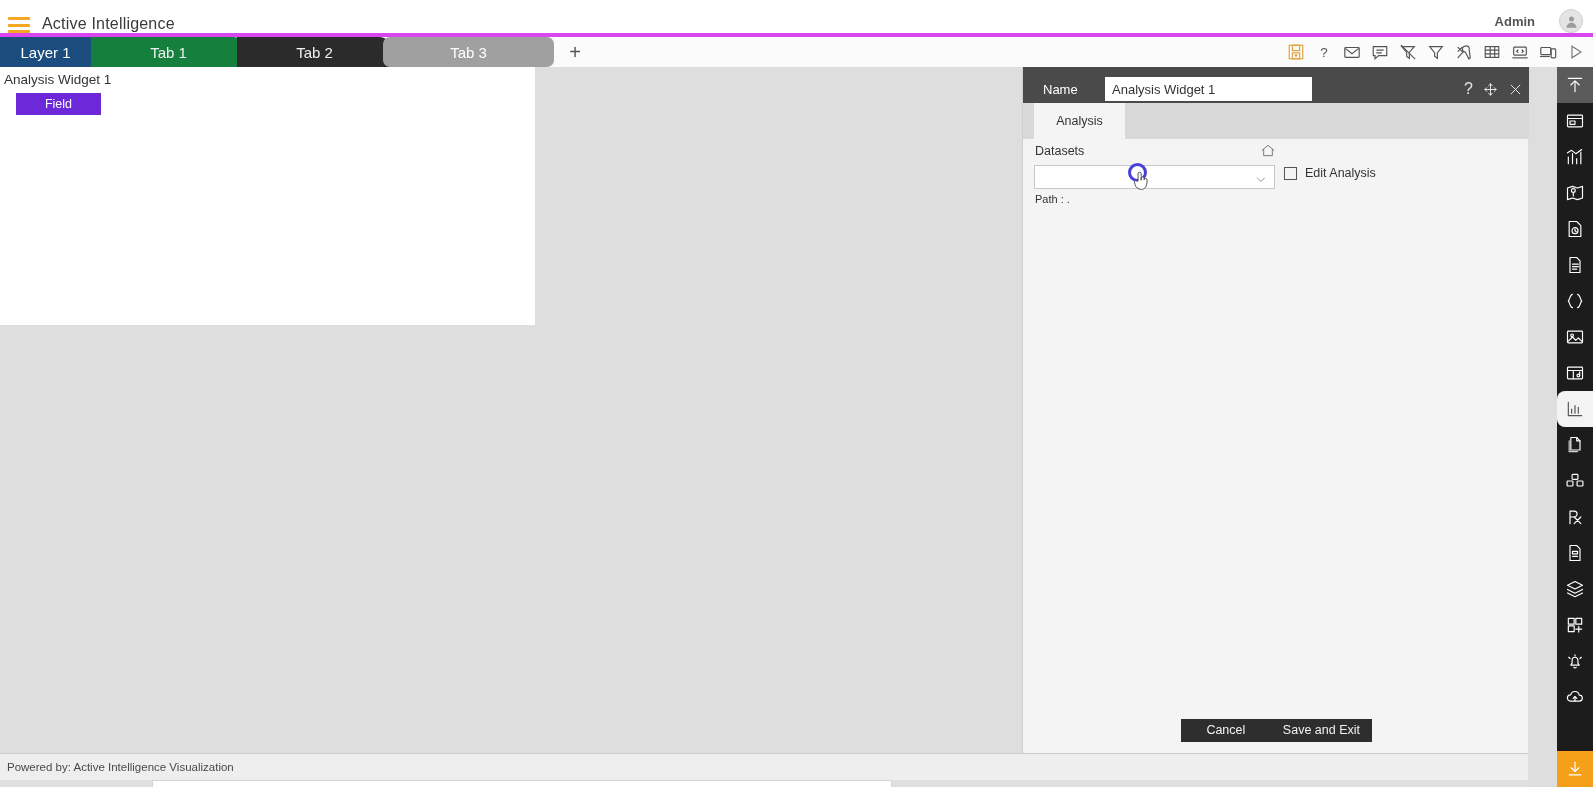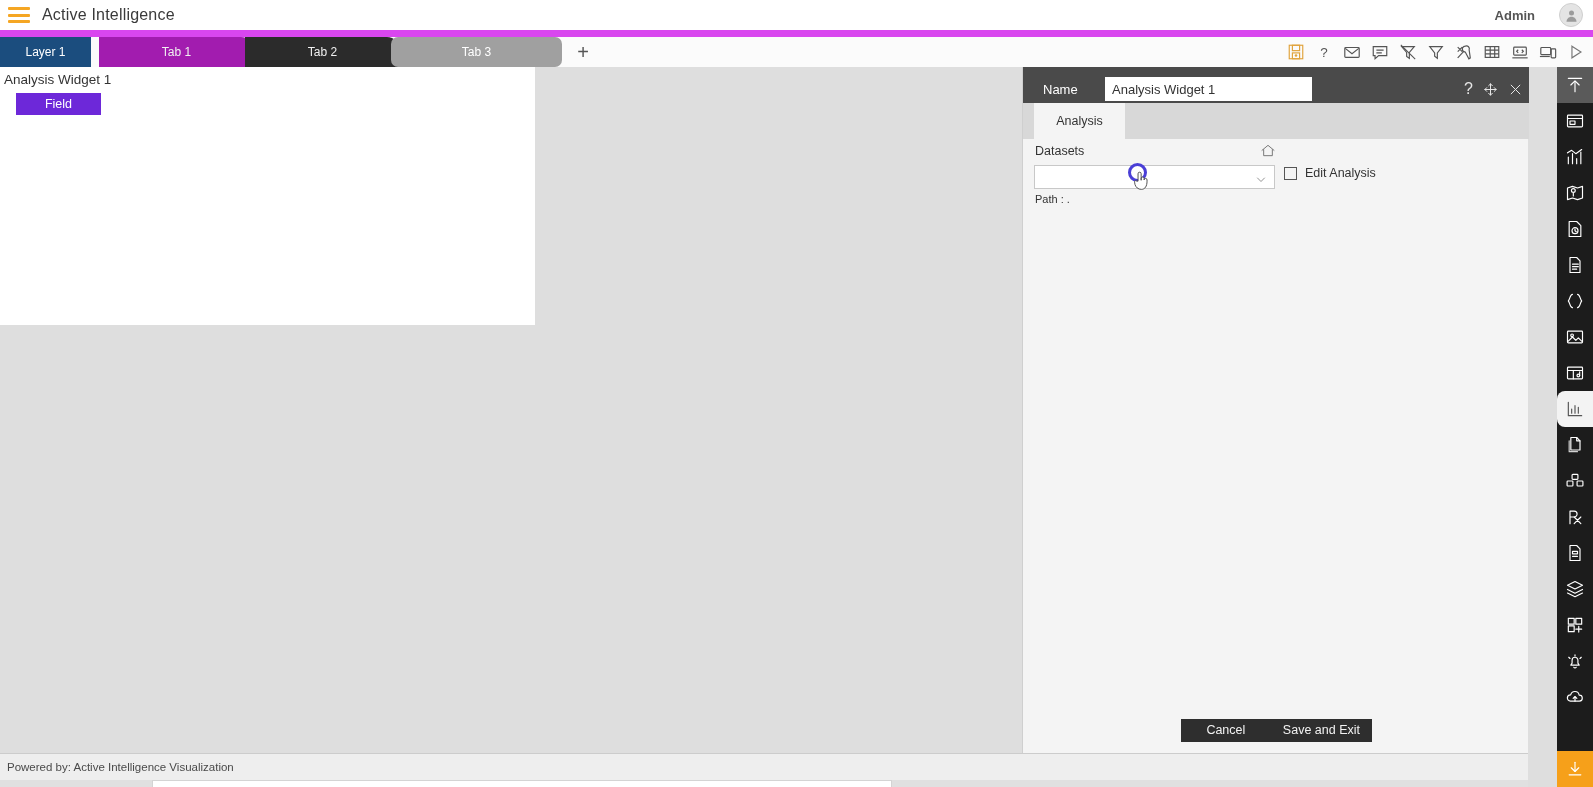--- a/index.html
+++ b/index.html
@@ -14,8 +14,8 @@
   
   .topbar {
     position: absolute; left: 0; top: 0; width: 1593px; height: 37px;
-    background: #ffffff; border-bottom: 7px solid #d946ef;
-    display: flex; align-items: center;
+    background: #ffffff; border-bottom: 4px solid #d946ef;
+    display: flex; align-items: flex-end;
   }
   .hamburger {
     width: 22px; height: 16px; margin-left: 8px; margin-right: 12px;

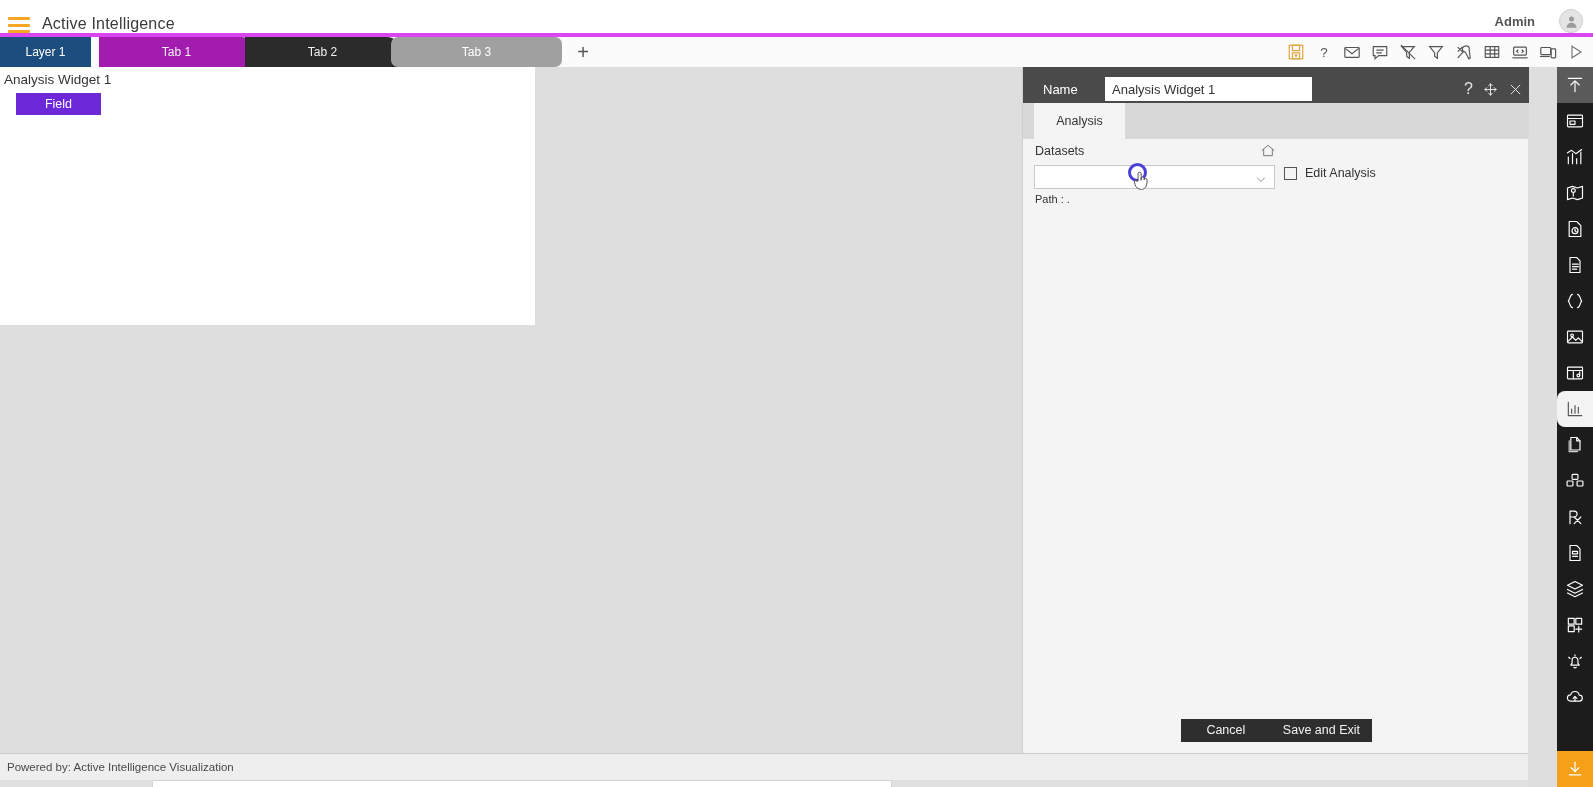--- a/index.html
+++ b/index.html
@@ -44,7 +44,7 @@
   }
   .tab {
     height: 30px; display: flex; align-items: center; justify-content: center;
-    font-size: 12px; color: #f0f0f0; position: relative;
+    font-size: 15px; color: #f0f0f0; position: relative;
     border-top-right-radius: 13px; cursor: pointer; user-select: none;
   }
   .tab.layer { width: 91px; background: #1b4d7e; color: #ffffff;

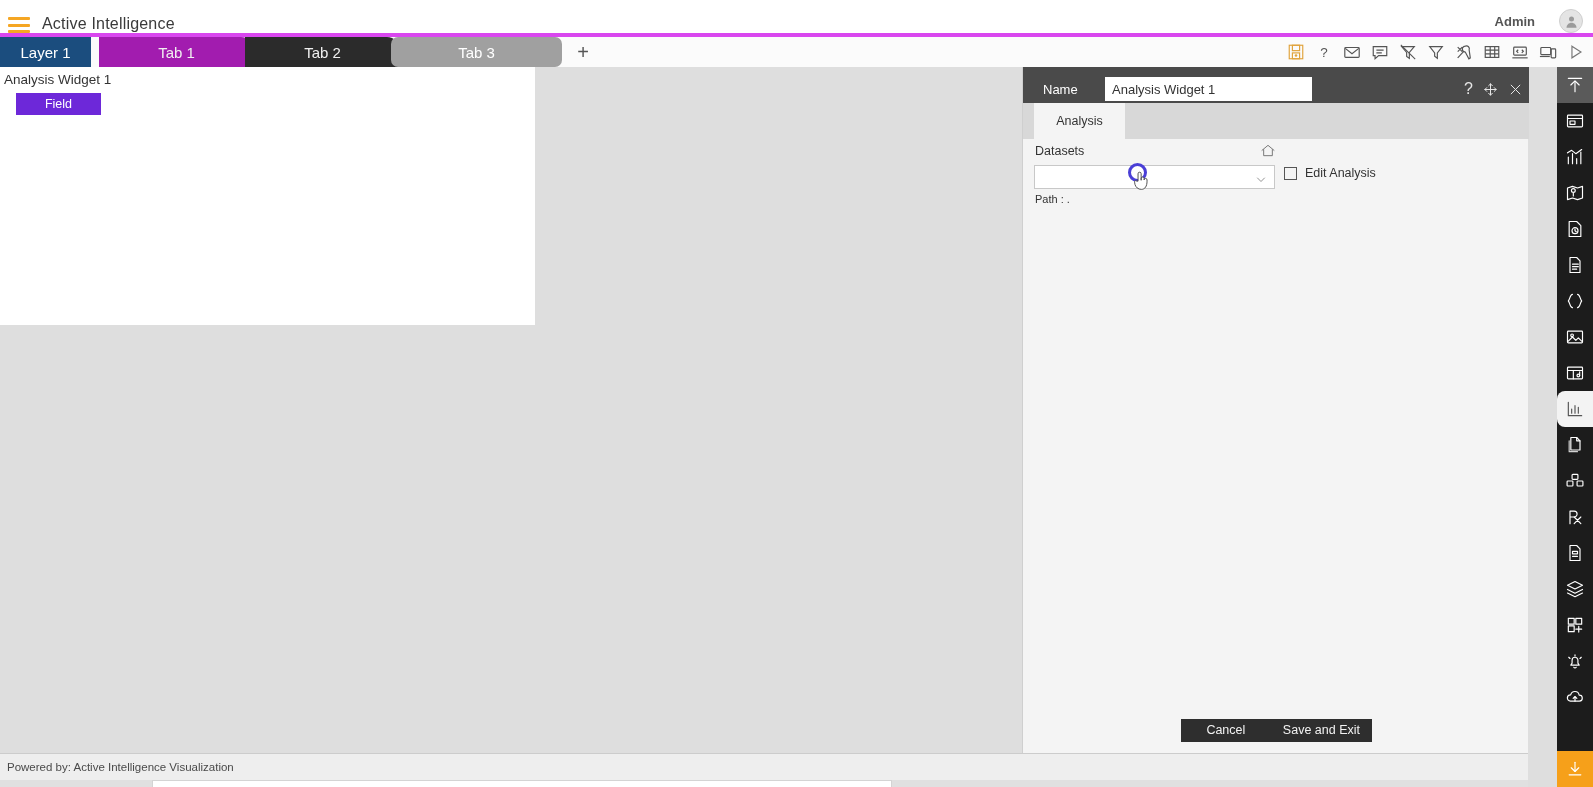--- a/index.html
+++ b/index.html
@@ -49,7 +49,7 @@
   }
   .tab.layer { width: 91px; background: #1b4d7e; color: #ffffff;
                border-top-right-radius: 0; justify-content: center; }
-  .tab.t1 { width: 155px; background: #a21caf; margin-left: 8px; }
+  .tab.t1 { width: 155px; background: #15803d; margin-left: 0px; }
   .tab.t2 { width: 155px; background: #2b2b2b; margin-left: -9px; }
   .tab.t3 { width: 171px; background: #a0a0a0; color: #ffffff; margin-left: -9px; border-radius: 7px; }
   .tab-add {

